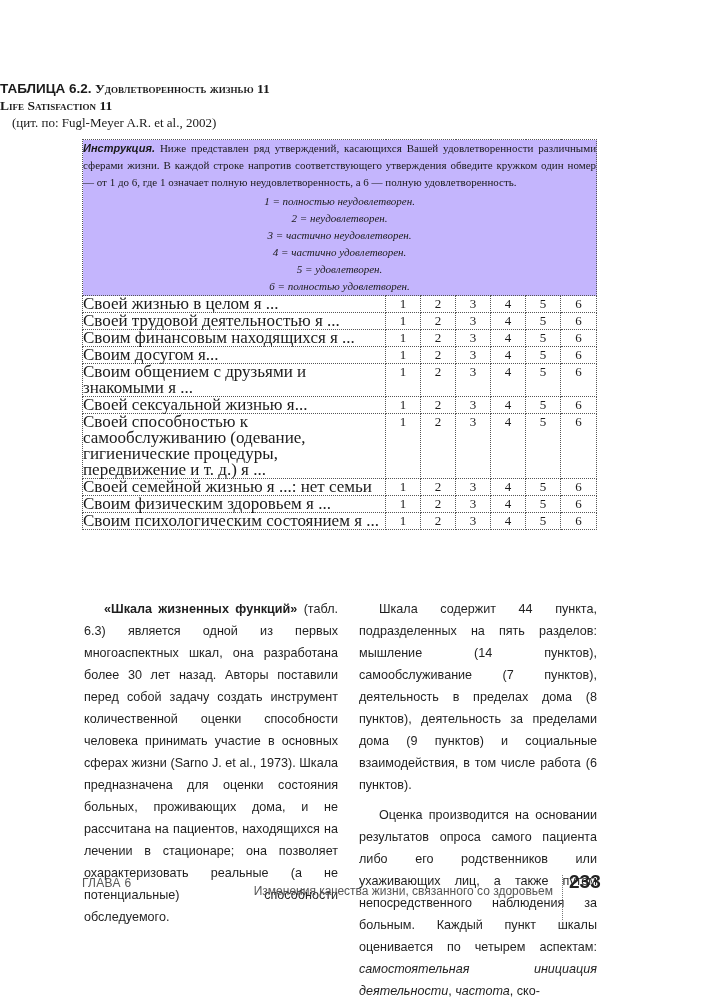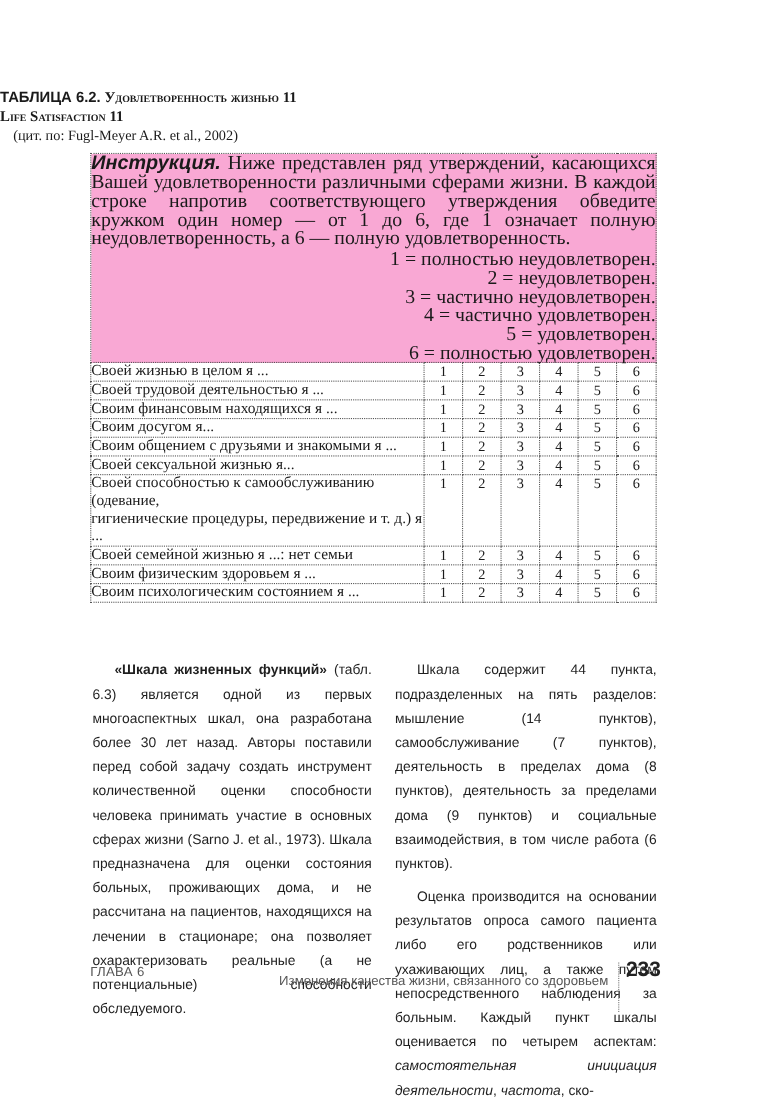--- a/index.html
+++ b/index.html
@@ -16,7 +16,7 @@
   
   #scale-table { position: absolute; left: 82px; top: 139px; width: 514px; border-collapse: collapse; table-layout: fixed; }
   #scale-table td { border: 1px dotted #555; padding: 0; }
-  td.instr { background: #f9a8d4; padding: 4px 5px 2px 5px; font-family: "Liberation Serif", "DejaVu Serif", serif; font-size: 18px; line-height: 17px; text-align: justify; }
+  td.instr { background: #c4b5fd; padding: 4px 5px 2px 5px; font-family: "Liberation Serif", "DejaVu Serif", serif; font-size: 11px; line-height: 17px; text-align: justify; }
   td.instr .head { font-family: "Liberation Sans", "DejaVu Sans", sans-serif; font-weight: bold; font-style: italic; }
   td.instr .legend-line { display: block; text-align: right; }
   td.instr .para { display: block; margin-bottom: 2px; }

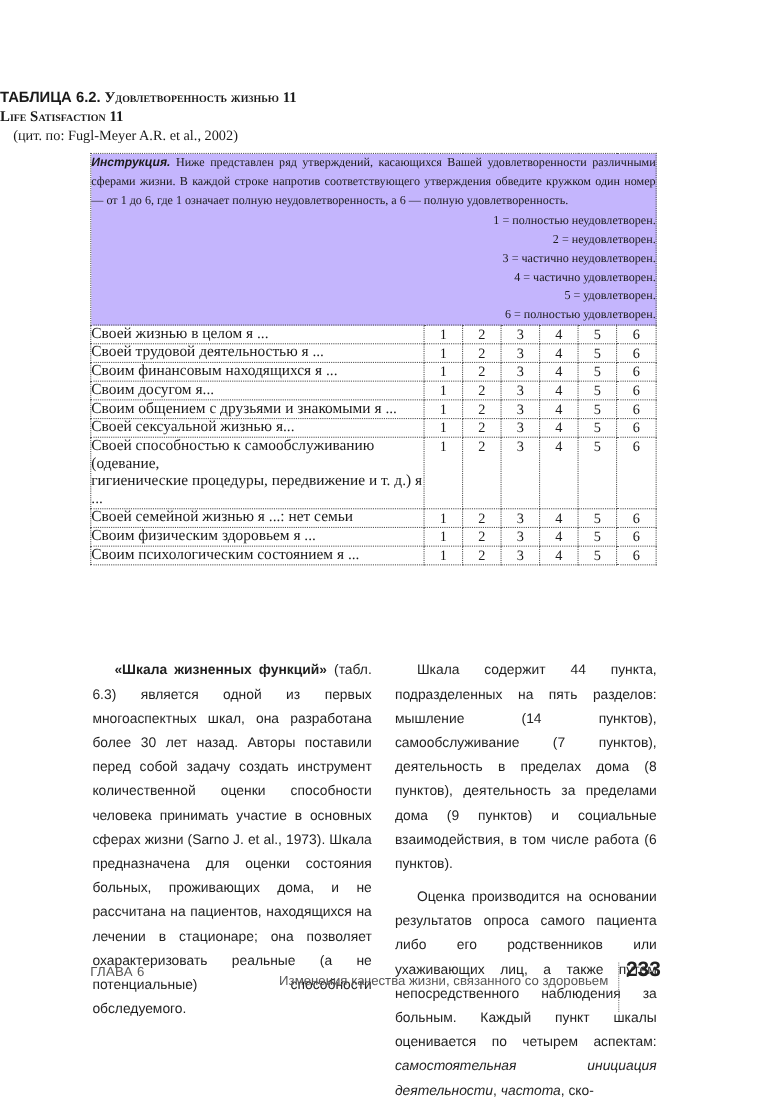--- a/index.html
+++ b/index.html
@@ -18,7 +18,7 @@
   #scale-table td { border: 1px dotted #555; padding: 0; }
   td.instr { background: #c4b5fd; padding: 4px 5px 2px 5px; font-family: "Liberation Serif", "DejaVu Serif", serif; font-size: 11px; line-height: 17px; text-align: justify; }
   td.instr .head { font-family: "Liberation Sans", "DejaVu Sans", sans-serif; font-weight: bold; font-style: italic; }
-  td.instr .legend-line { display: block; text-align: right; }
+  td.instr .legend-line { display: block; text-align: center; font-style: italic; }
   td.instr .para { display: block; margin-bottom: 2px; }
   td.item { font-family: "Liberation Serif", "DejaVu Serif", serif; font-size: 14px; line-height: 16px; padding: 3px 6px 4px 6px; vertical-align: top; }
   td.num { font-family: "Liberation Serif", "DejaVu Serif", serif; font-size: 13px; text-align: center; vertical-align: top; padding-top: 4px; }

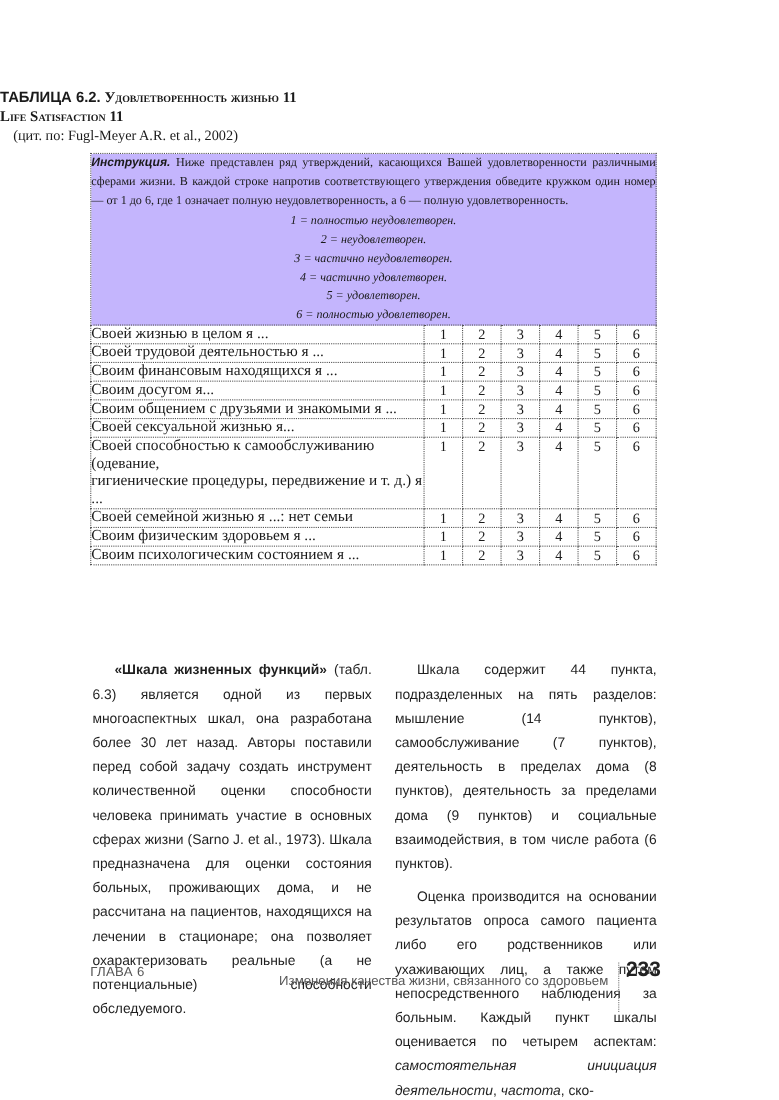--- a/index.html
+++ b/index.html
@@ -20,7 +20,7 @@
   td.instr .head { font-family: "Liberation Sans", "DejaVu Sans", sans-serif; font-weight: bold; font-style: italic; }
   td.instr .legend-line { display: block; text-align: center; font-style: italic; }
   td.instr .para { display: block; margin-bottom: 2px; }
-  td.item { font-family: "Liberation Serif", "DejaVu Serif", serif; font-size: 14px; line-height: 16px; padding: 3px 6px 4px 6px; vertical-align: top; }
+  td.item { font-family: "Liberation Serif", "DejaVu Serif", serif; font-size: 17px; line-height: 16px; padding: 3px 6px 4px 6px; vertical-align: top; }
   td.num { font-family: "Liberation Serif", "DejaVu Serif", serif; font-size: 13px; text-align: center; vertical-align: top; padding-top: 4px; }
   tr.r1 td { height: 16px; }
   tr.r2 td { height: 24px; }

